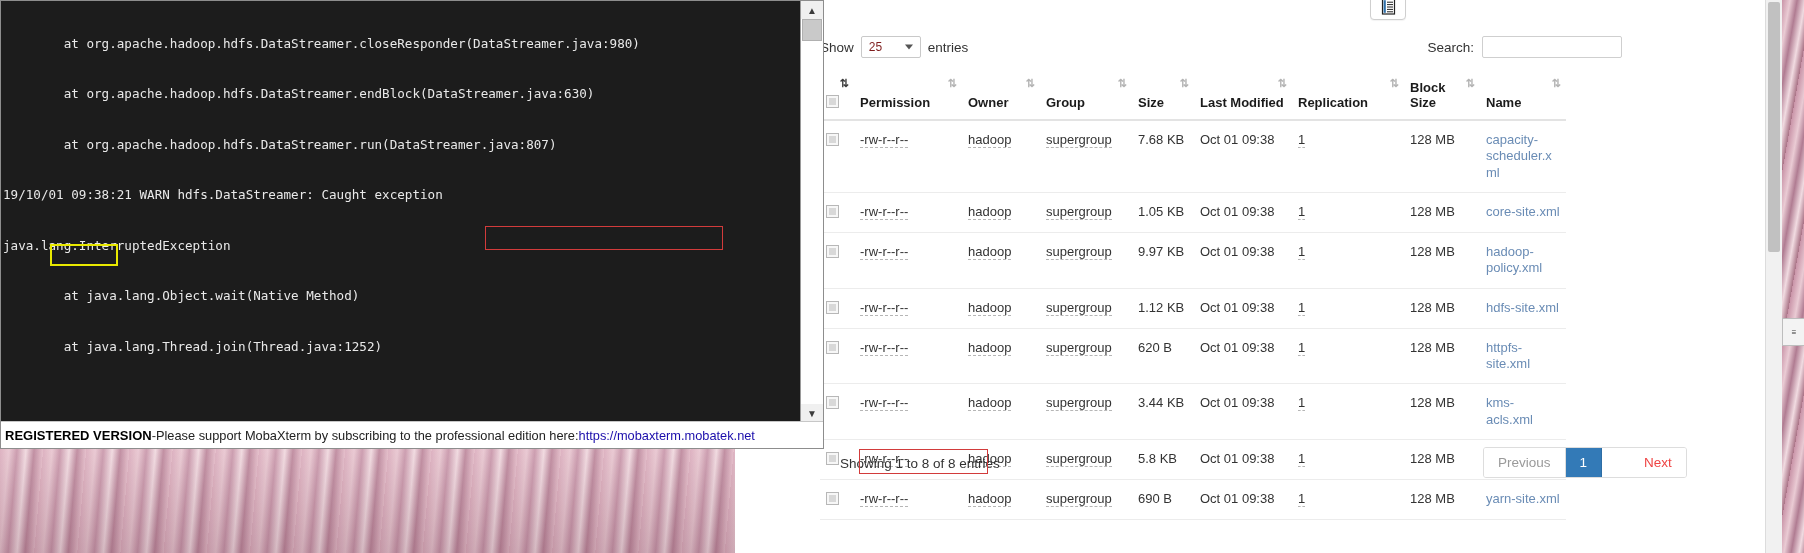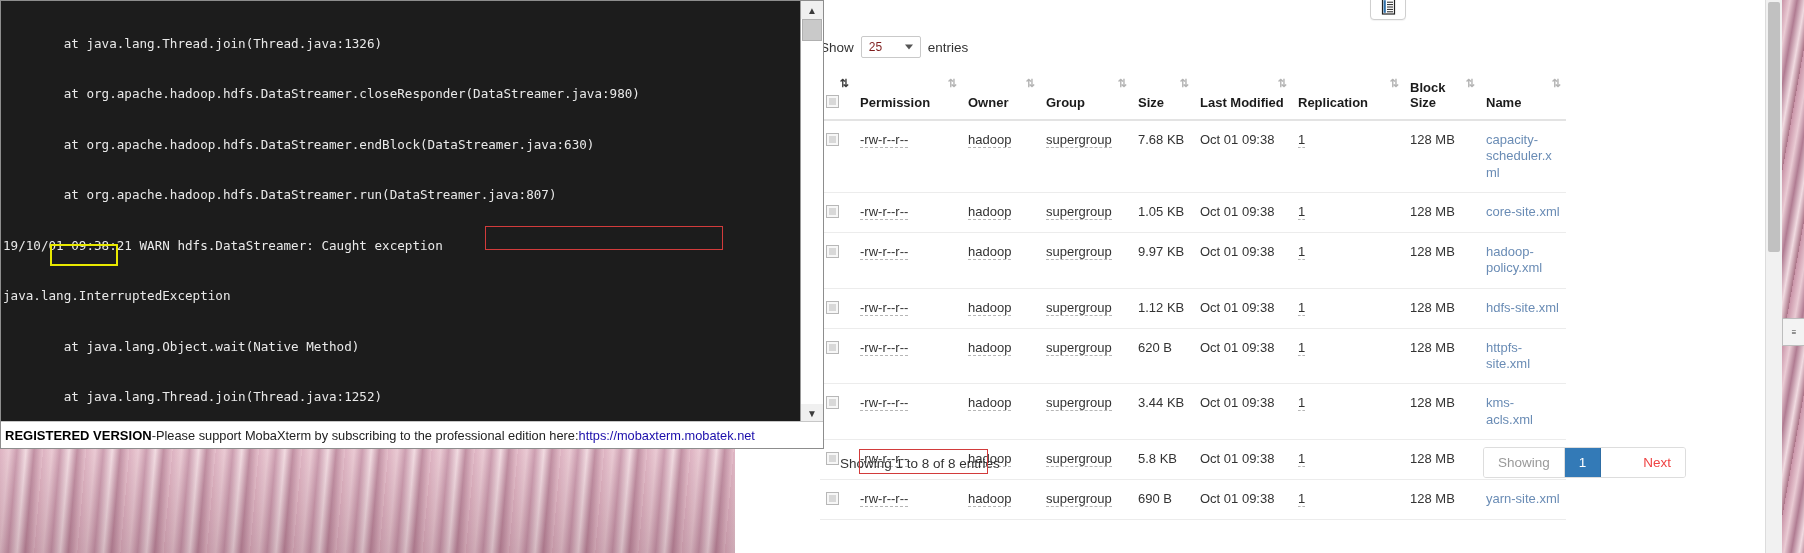--- a/index.html
+++ b/index.html
@@ -388,7 +388,6 @@
 <div id="terminal">
 
   <div id="term-body">
-    <div class="ln">        at java.lang.Thread.join(Thread.java:1326)</div>
     <div class="ln">        at org.apache.hadoop.hdfs.DataStreamer.closeResponder(DataStreamer.java:980)</div>
     <div class="ln">        at org.apache.hadoop.hdfs.DataStreamer.endBlock(DataStreamer.java:630)</div>
     <div class="ln">        at org.apache.hadoop.hdfs.DataStreamer.run(DataStreamer.java:807)</div>

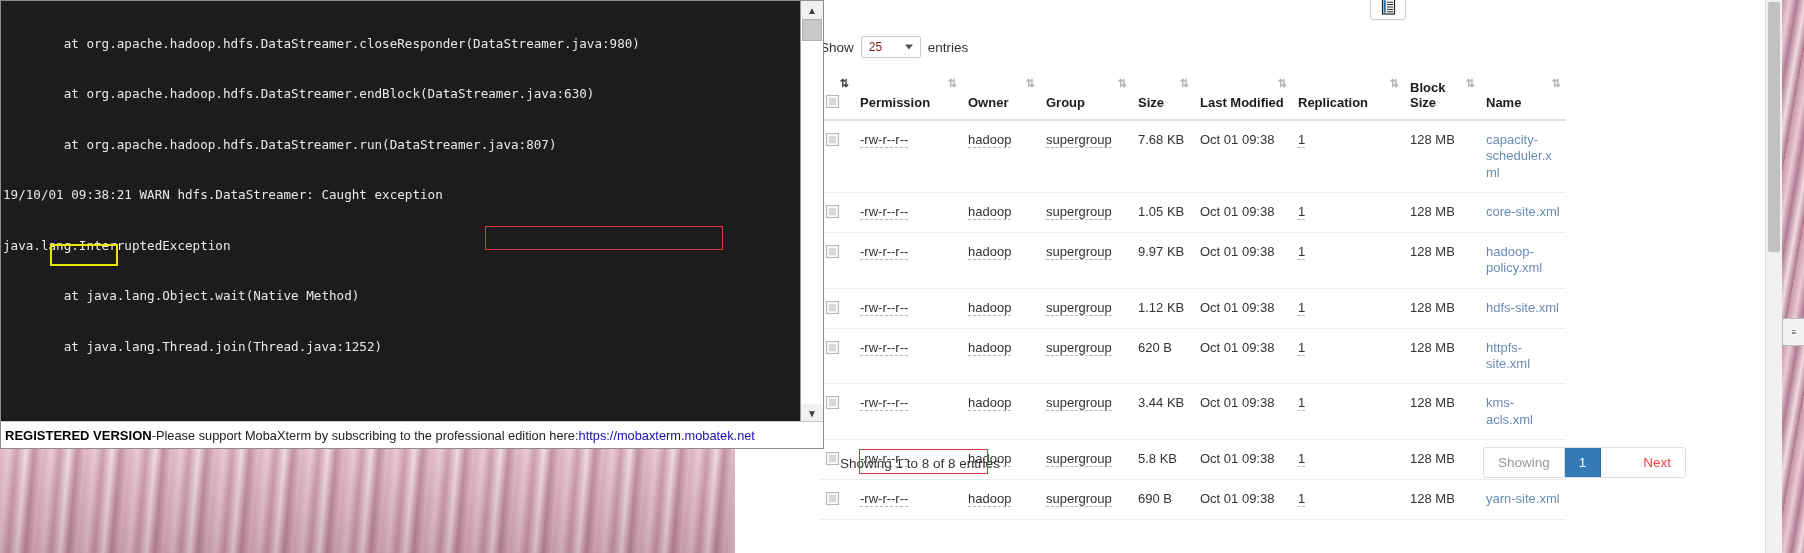--- a/index.html
+++ b/index.html
@@ -218,6 +218,10 @@
         <span class="lbl">entries</span>
       </div>
 
+      <div class="search-box">
+        <span class="lbl">Search:</span>
+        <input class="search-input" type="text" placeholder="" style="">
+      </div>
     </div>
 
     <table class="hdfs">

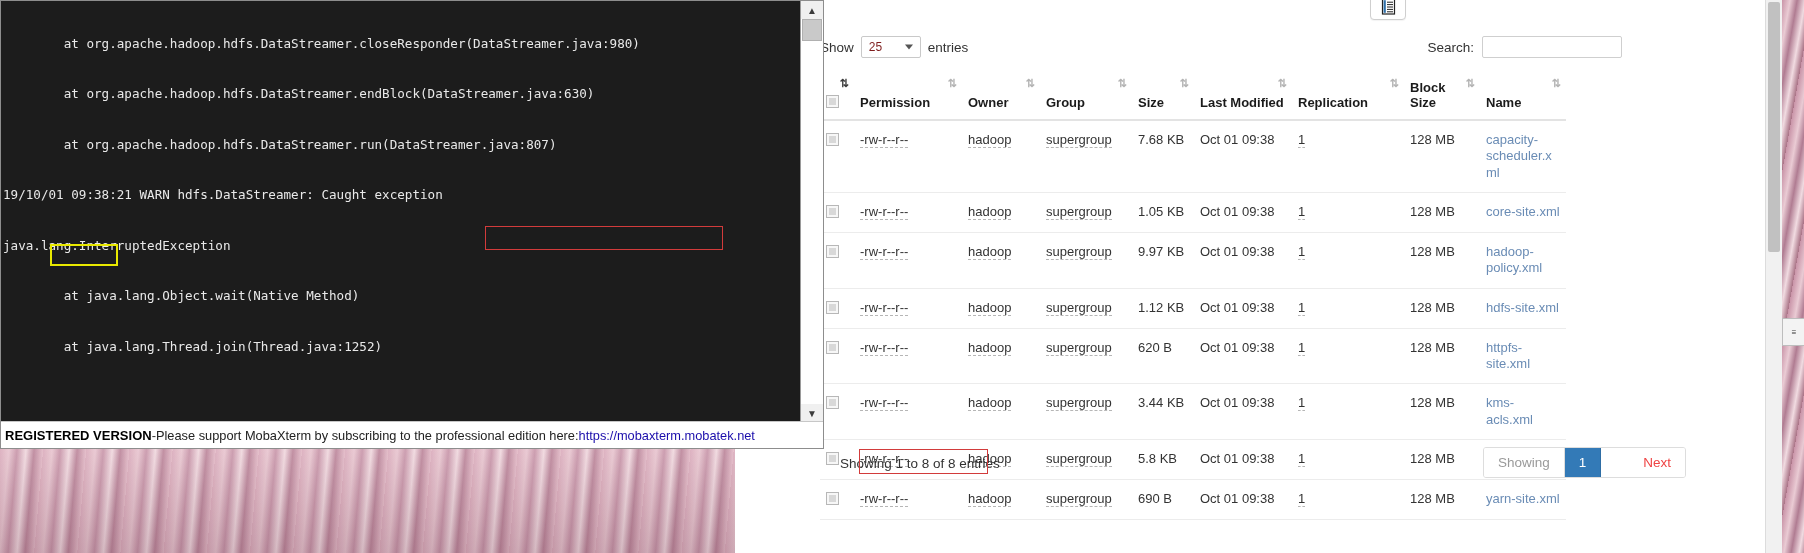--- a/index.html
+++ b/index.html
@@ -372,7 +372,7 @@
       <div class="showing-info">Showing 1 to 8 of 8 entries</div>
       <div class="showing-hl"></div>
       <div class="pager">
-        <div class="pg">Showing</div>
+        <div class="pg">Previous</div>
         <div class="pg active">1</div>
         <div class="pg last">Next</div>
       </div>

